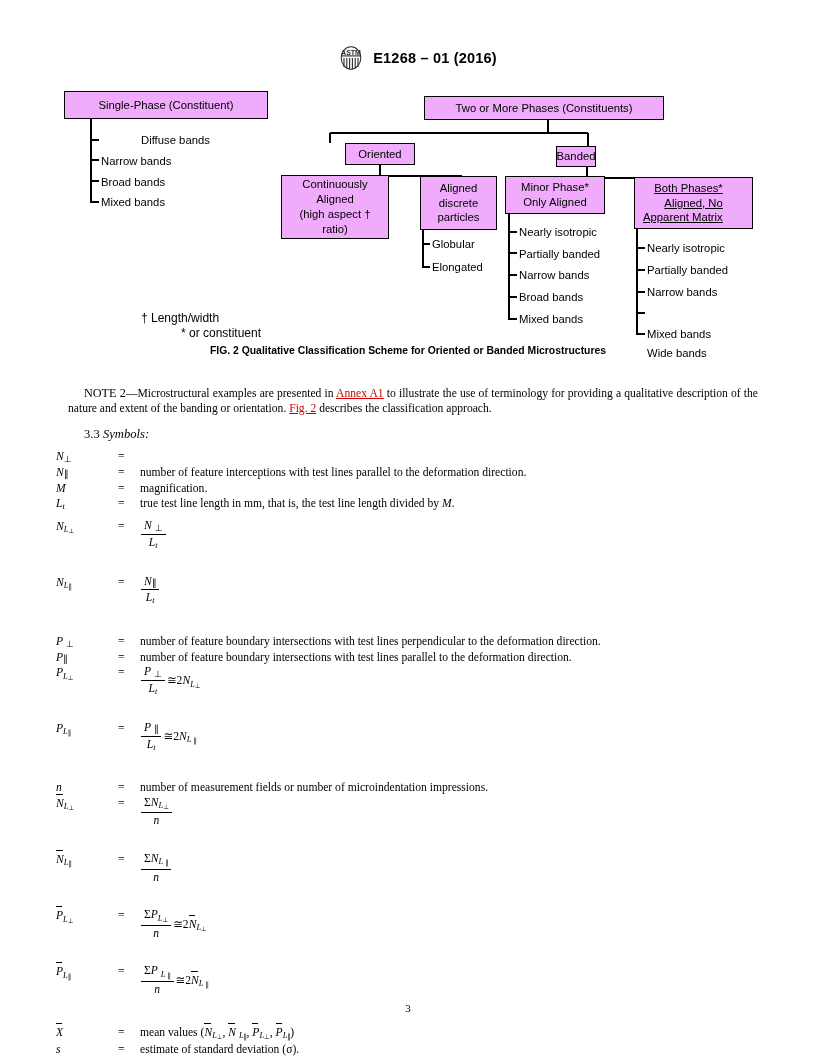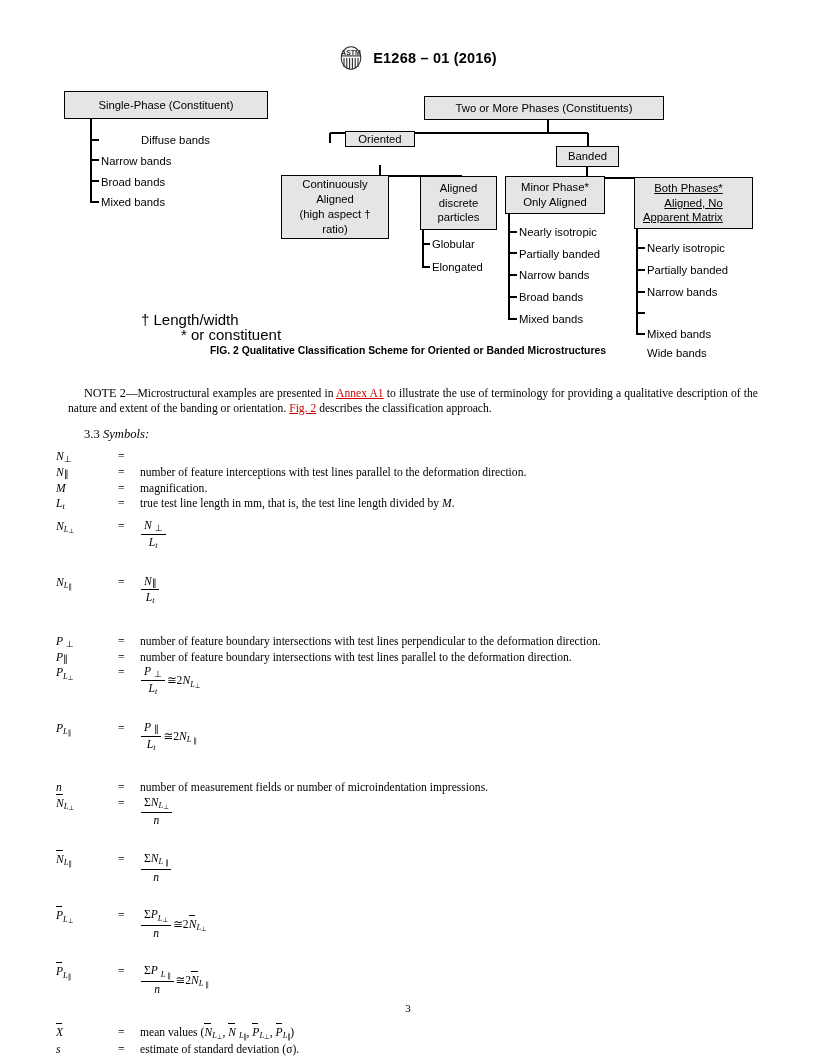--- a/index.html
+++ b/index.html
@@ -30,7 +30,7 @@
   .node {
     position: absolute;
     border: 1.6px solid #000;
-    background: #e5e5e5;
+    background: #f0abfc;
     font-family: "Liberation Sans", sans-serif;
     font-size: 11.3px;
     line-height: 1.32;

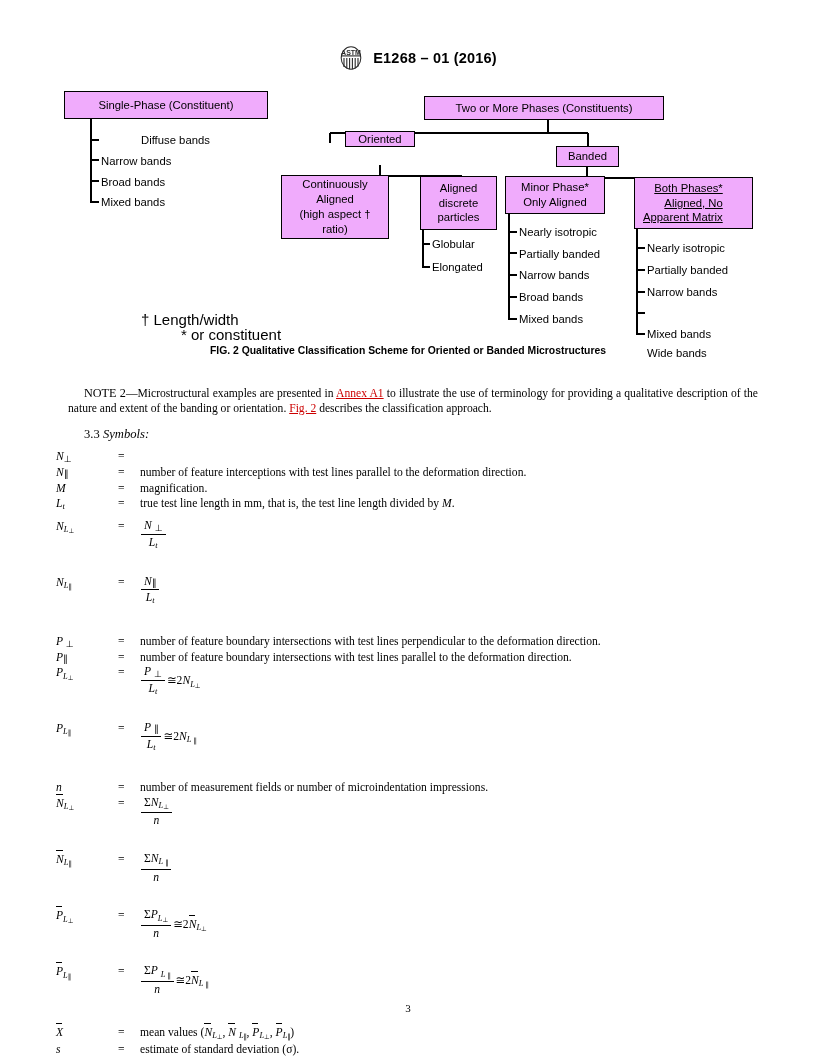--- a/index.html
+++ b/index.html
@@ -200,7 +200,7 @@
     <span>Two or More Phases (Constituents)</span>
   </div>
 
-  <div class="node" style="left:345px; top:131px; width:70px; height:16px;text-align:right;">
+  <div class="node" style="left:345px; top:143px; width:70px; height:22px;text-align:right;">
     <span>Oriented</span>
   </div>
 

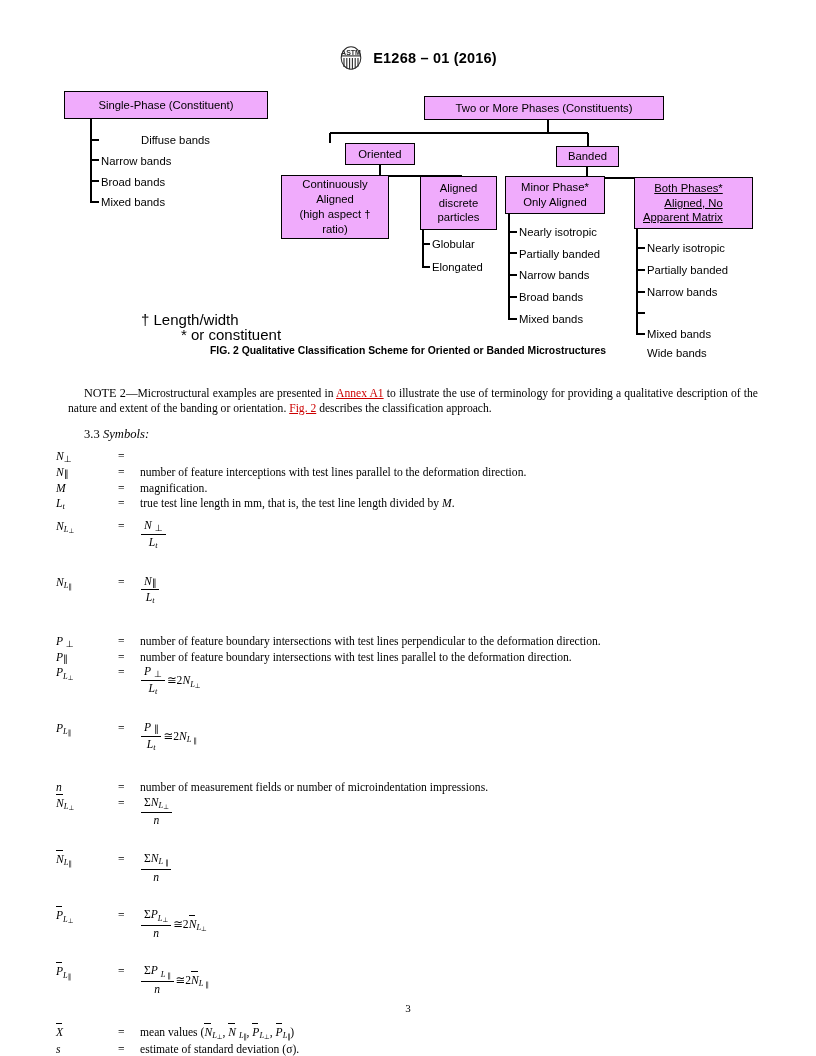--- a/index.html
+++ b/index.html
@@ -204,7 +204,7 @@
     <span>Oriented</span>
   </div>
 
-  <div class="node" style="left:556px; top:146px; width:63px; height:21px;">
+  <div class="node" style="left:556px; top:146px; width:40px; height:21px;">
     <span>Banded</span>
   </div>
 

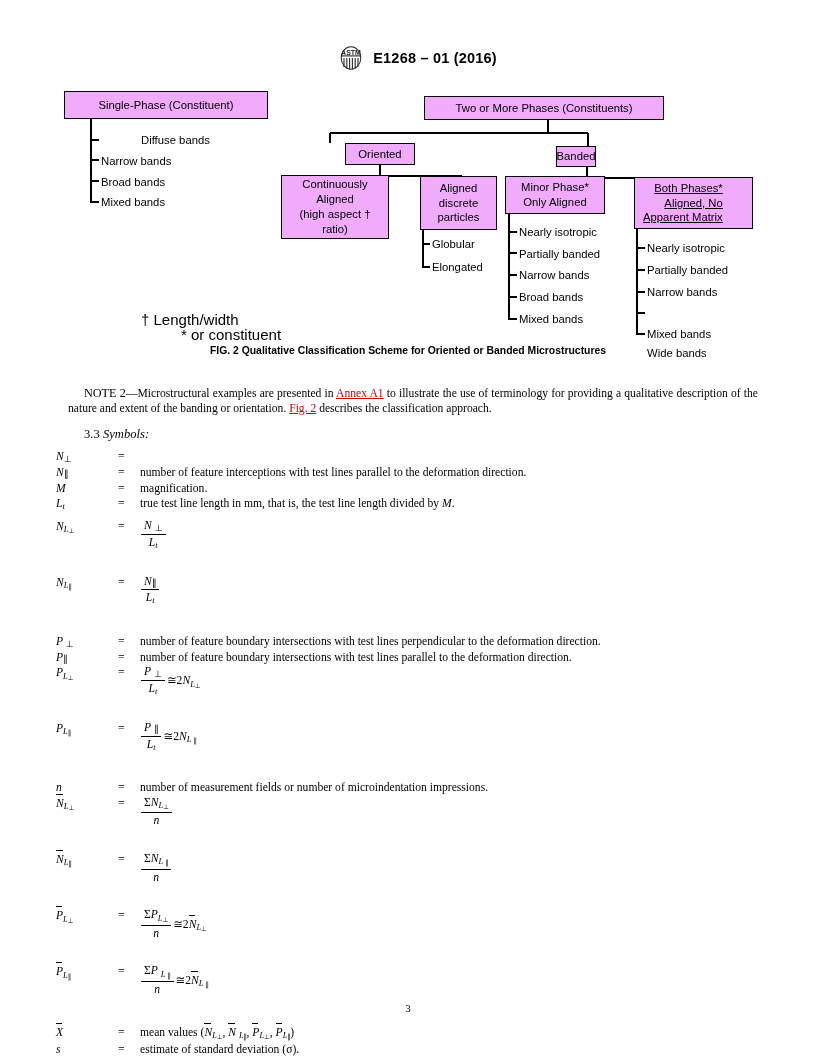--- a/index.html
+++ b/index.html
@@ -51,7 +51,7 @@
   .footnote-line {
     position: absolute;
     font-family: "Liberation Sans", sans-serif;
-    font-size: 15px;
+    font-size: 12px;
     white-space: nowrap;
     z-index: 3;
   }

